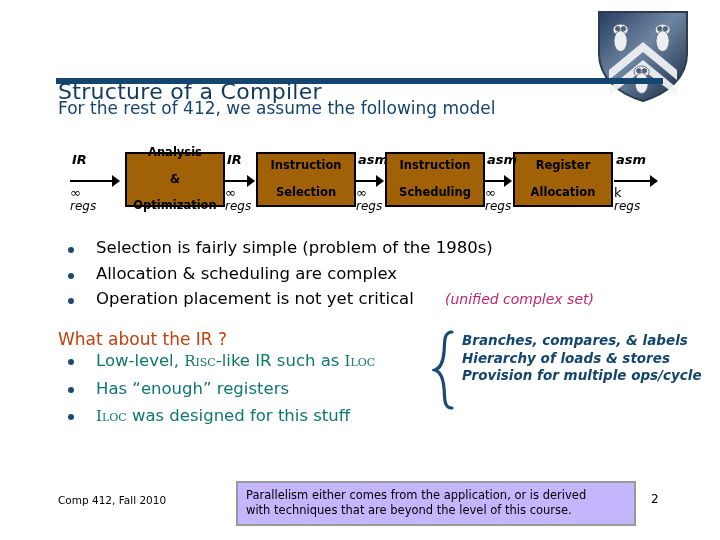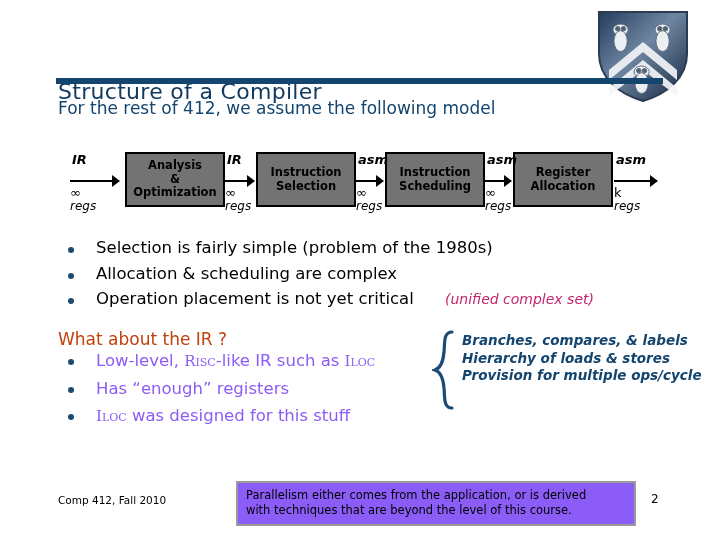--- a/index.html
+++ b/index.html
@@ -40,12 +40,12 @@
   }
   .stage{
     position:absolute; top:12px;
-    border:2px solid #000; background:#737373;
+    border:2px solid #000; background:#a16207;
     box-sizing:border-box;
     display:flex; flex-direction:column;
     align-items:center; justify-content:center;
     font-weight:bold; font-size:11.5px; color:#000;
-    line-height:1.18; text-align:center;
+    line-height:1.18; text-align:center;gap:13px;
   }
   .conn{ position:absolute; }
   .conn .ln{

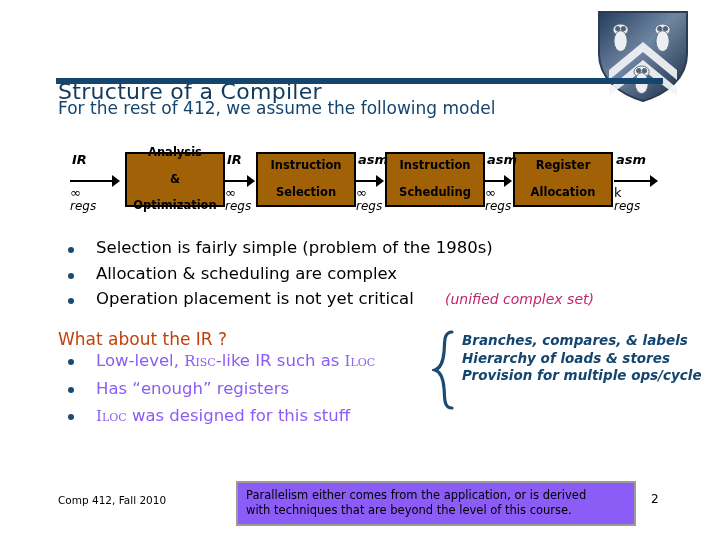--- a/index.html
+++ b/index.html
@@ -93,7 +93,7 @@
   .q-list{position:absolute; left:58px; top:353px; width:400px;}
   .qb{
     position:relative; padding-left:38px;
-    font-size:16.5px; color:#8b5cf6; line-height:1.0;
+    font-size:16.5px; color:#0f766e; line-height:1.0;
     margin-bottom:11px; white-space:nowrap;
   }
   .qb::before{

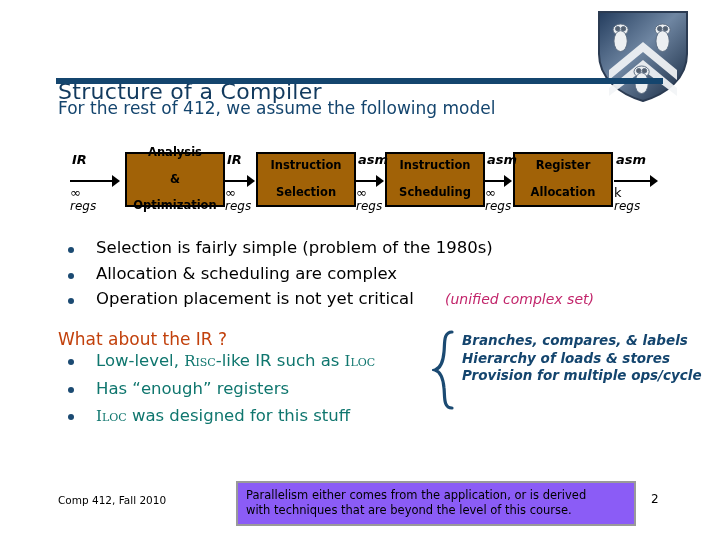--- a/index.html
+++ b/index.html
@@ -121,7 +121,7 @@
   }
   .callout{
     position:absolute; left:236px; top:481px; width:400px;
-    border:2px solid #9a9a9a; background:#8b5cf6;
+    border:2px solid #9a9a9a; background:#c4b5fd;
     box-sizing:border-box; padding:5px 8px 6px 8px;
     font-size:11.5px; color:#000; line-height:1.32;
   }

